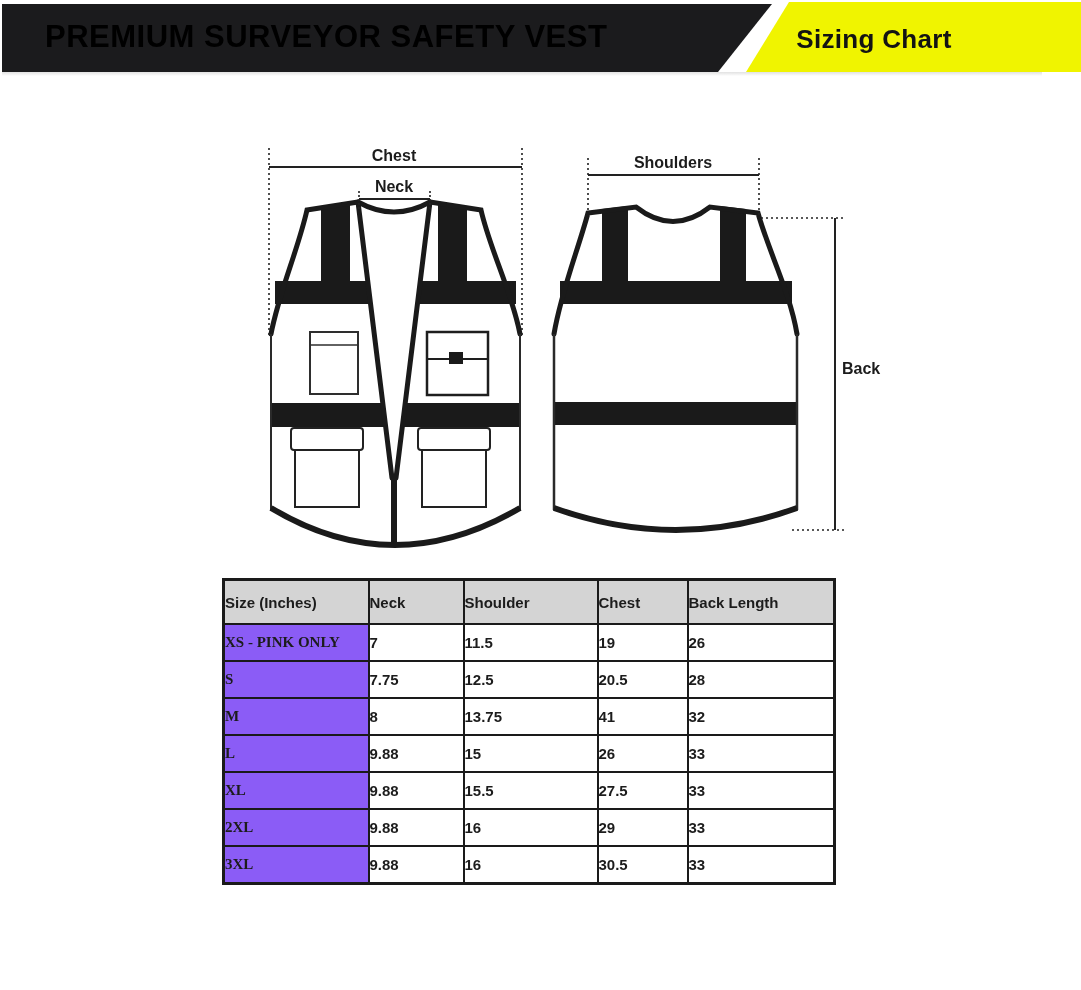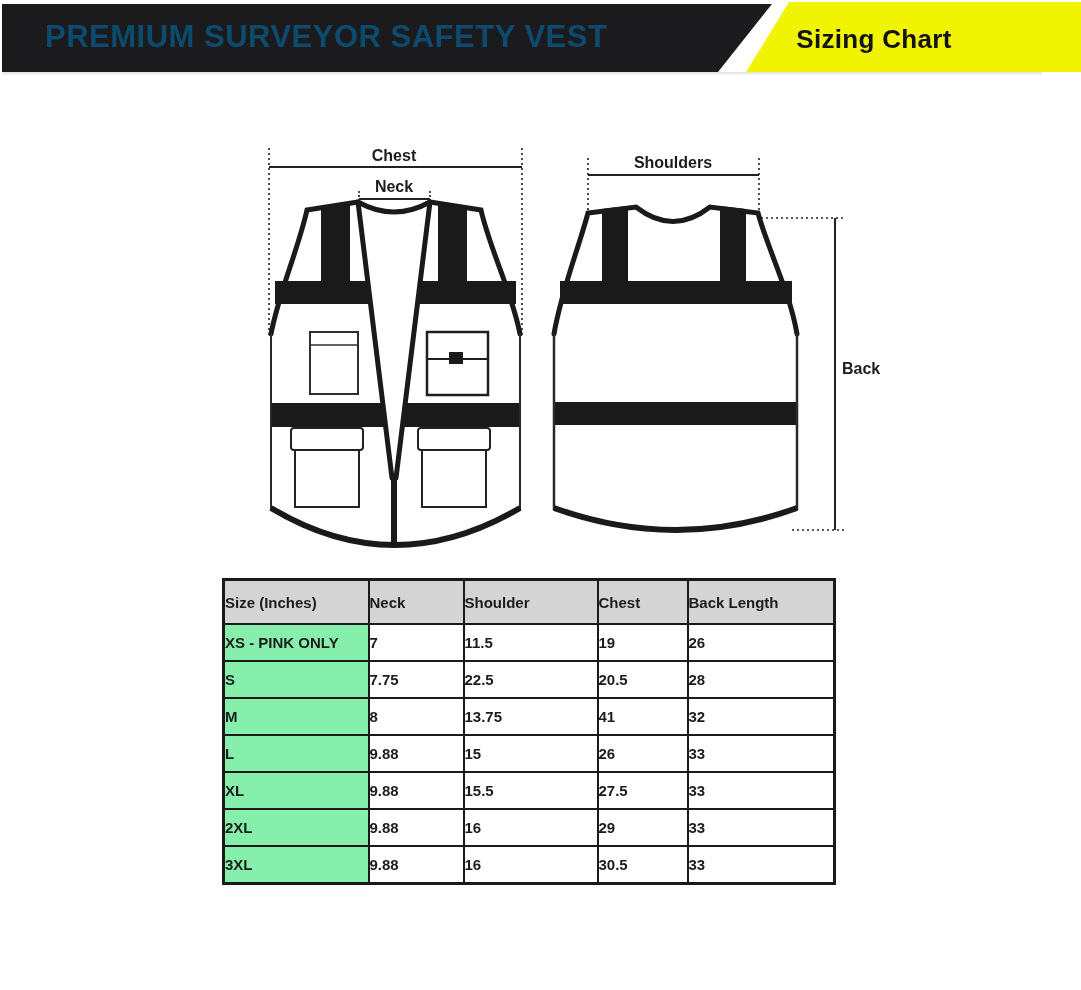--- a/index.html
+++ b/index.html
@@ -29,7 +29,7 @@
   }
   .header-title {
     position: absolute; left: 45px; top: 38px; transform: translateY(-52%);
-    color: #0c4a6e; font-weight: 700; font-size: 31px; letter-spacing: .5px;
+    color: #000000; font-weight: 700; font-size: 31px; letter-spacing: .5px;
     white-space: nowrap; z-index: 2;
   }
   .badge-label {

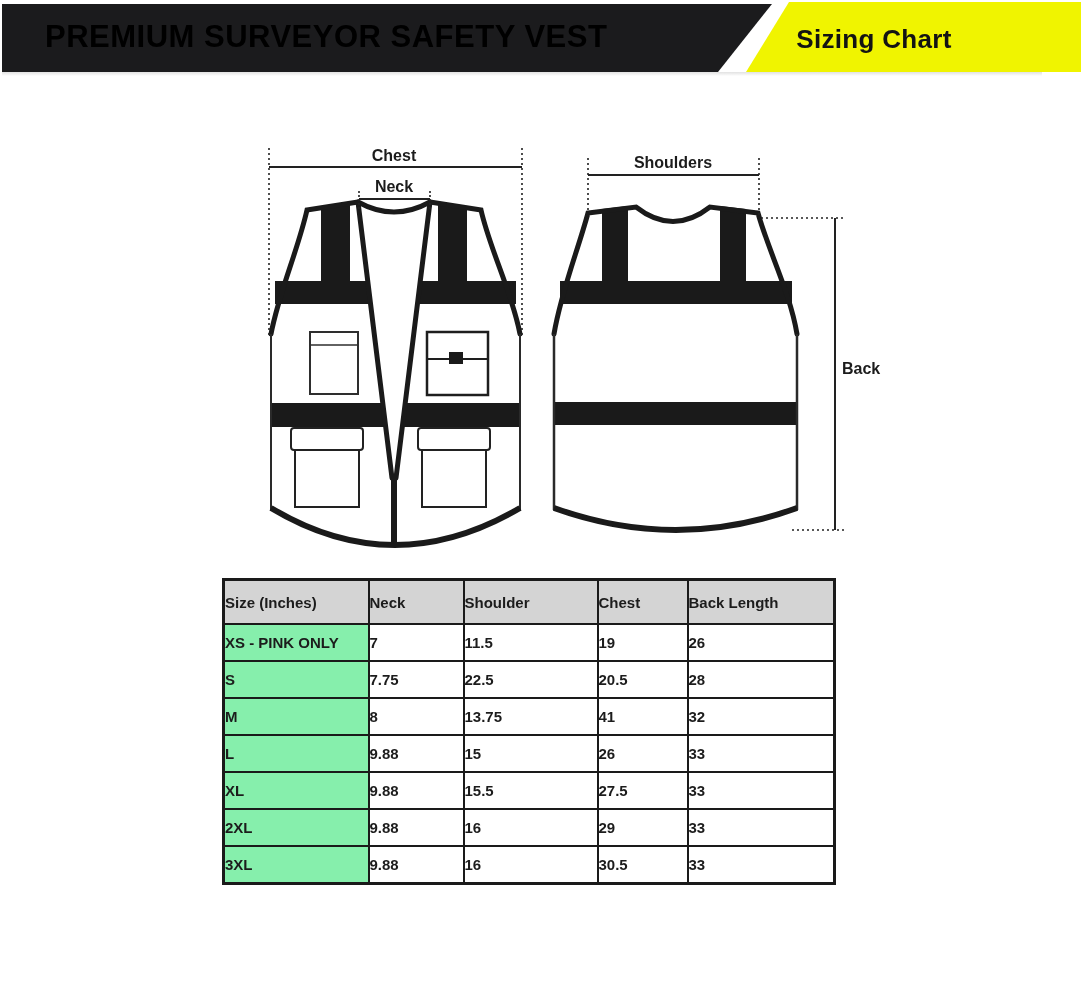--- a/index.html
+++ b/index.html
@@ -57,7 +57,7 @@
     font-weight: 700; font-size: 15px;
   }
   .size-table tbody td { height: 35px; font-weight: 700; font-size: 15px; background: #ffffff; }
-  .size-table tbody td:first-child { background: #86efac; }
+  .size-table tbody td:first-child { background: #8b5cf6; font-family: Liberation Serif, serif; }
 </style>
 </head>
 <body>

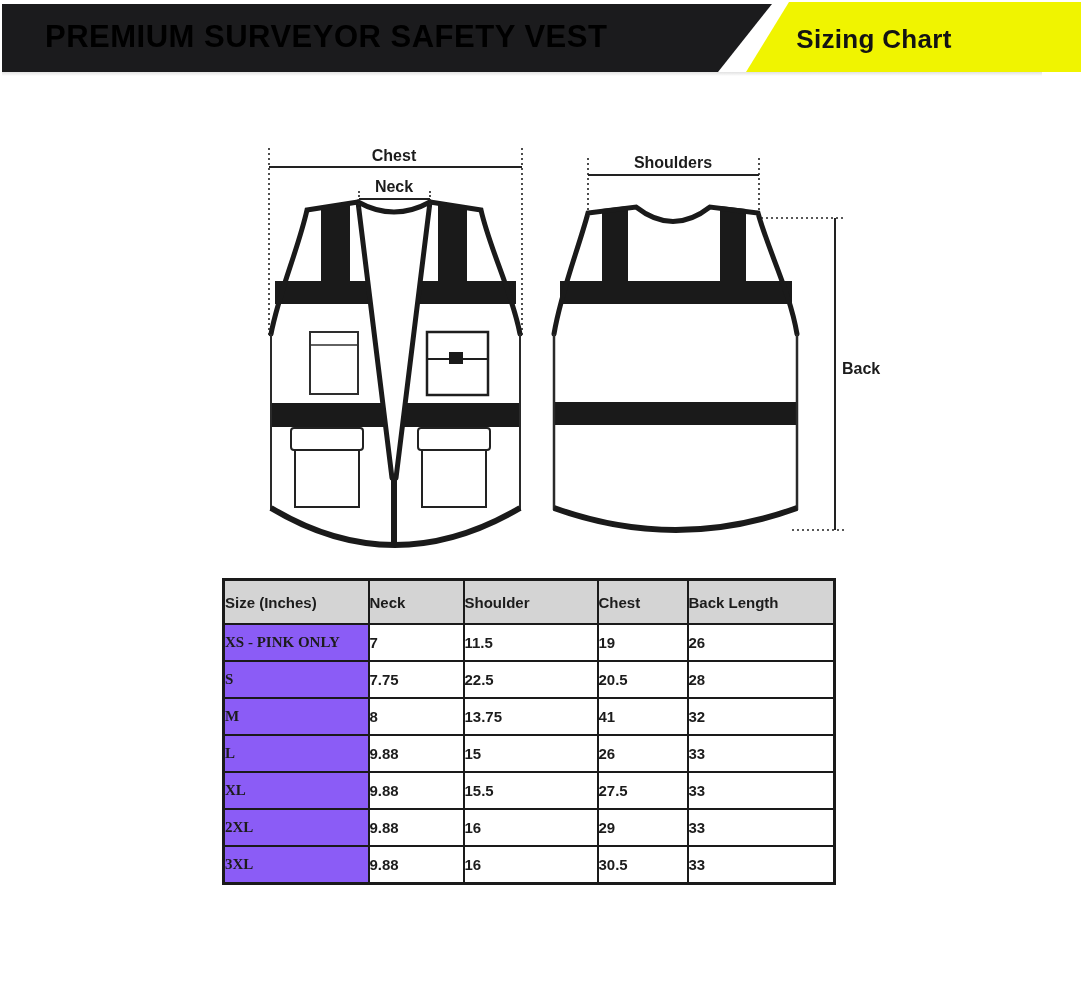--- a/index.html
+++ b/index.html
@@ -185,7 +185,7 @@
       <tr>
         <td>S</td>
         <td>7.75</td>
-        <td>22.5</td>
+        <td>12.5</td>
         <td>20.5</td>
         <td>28</td>
       </tr>

